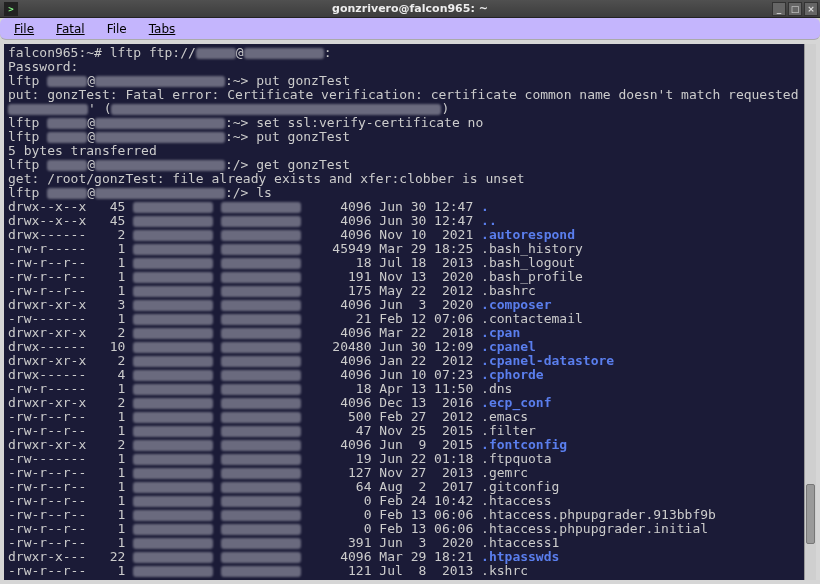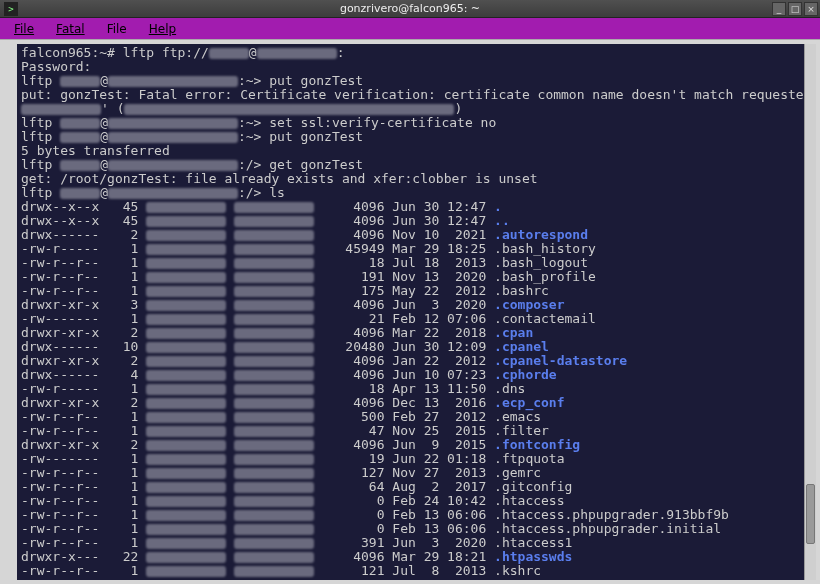--- a/index.html
+++ b/index.html
@@ -25,7 +25,7 @@
     align-items: center;
     color: #eee;
     font-size: 11px;
-    font-weight: normal;
+    font-weight: bold;
     position: relative;
     border-bottom: 1px solid #222;
   }

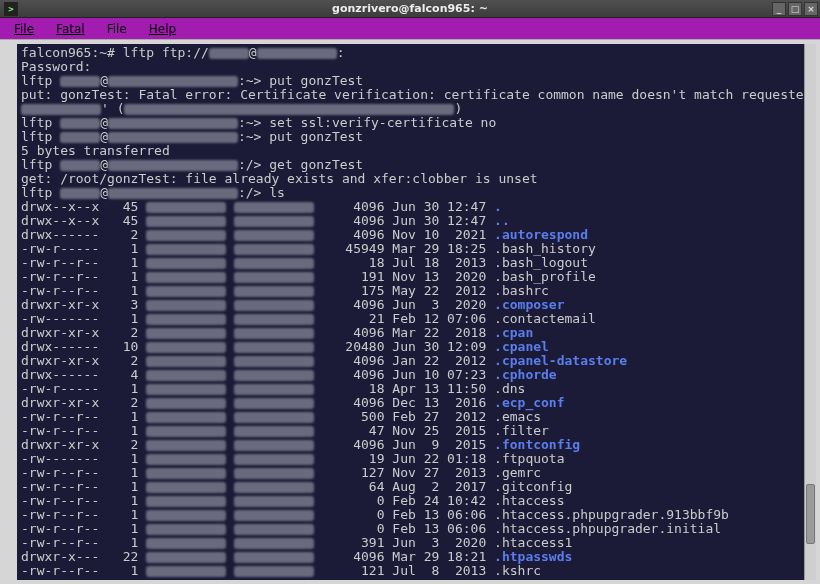--- a/index.html
+++ b/index.html
@@ -67,13 +67,14 @@
   }
   .menubar {
     height: 22px;
-    background: #a21caf;
+    background: #c4b5fd;
     display: flex;
     align-items: center;
     font-size: 12px;
     border-bottom: 1px solid #aaa;
     padding: 0 4px;
     gap: 2px;
+    border-radius: 6px;
   }
   .menubar .menu-item {
     padding: 2px 10px;

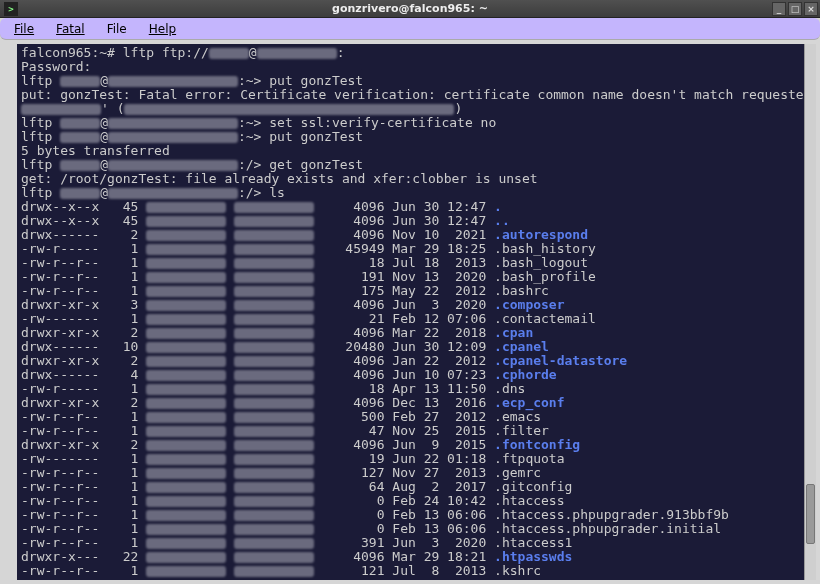--- a/index.html
+++ b/index.html
@@ -152,7 +152,7 @@
     <div class="menu-item"><span class="ul">File</span></div>
     <div class="menu-item"><span class="ul">Fatal</span></div>
     <div class="menu-item"><span>File</span></div>
-    <div class="menu-item"><span class="ul">Help</span></div>
+    <div class="menu-item"><span class="ul">Tabs</span></div>
   </div>
 
   <div class="terminal-wrap">

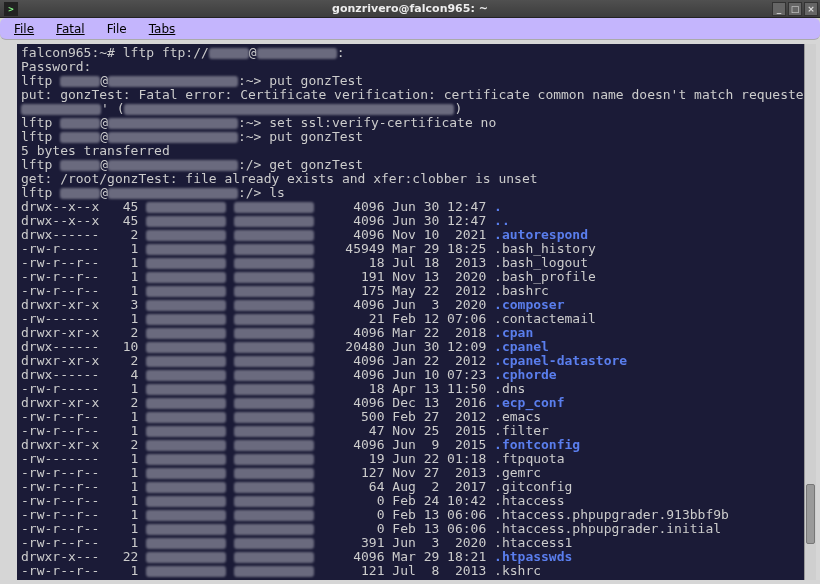--- a/index.html
+++ b/index.html
@@ -101,7 +101,6 @@
     overflow: hidden;
     white-space: pre;
     position: relative;
-    margin-left: 13px;
   }
   .scrollbar {
     width: 12px;

